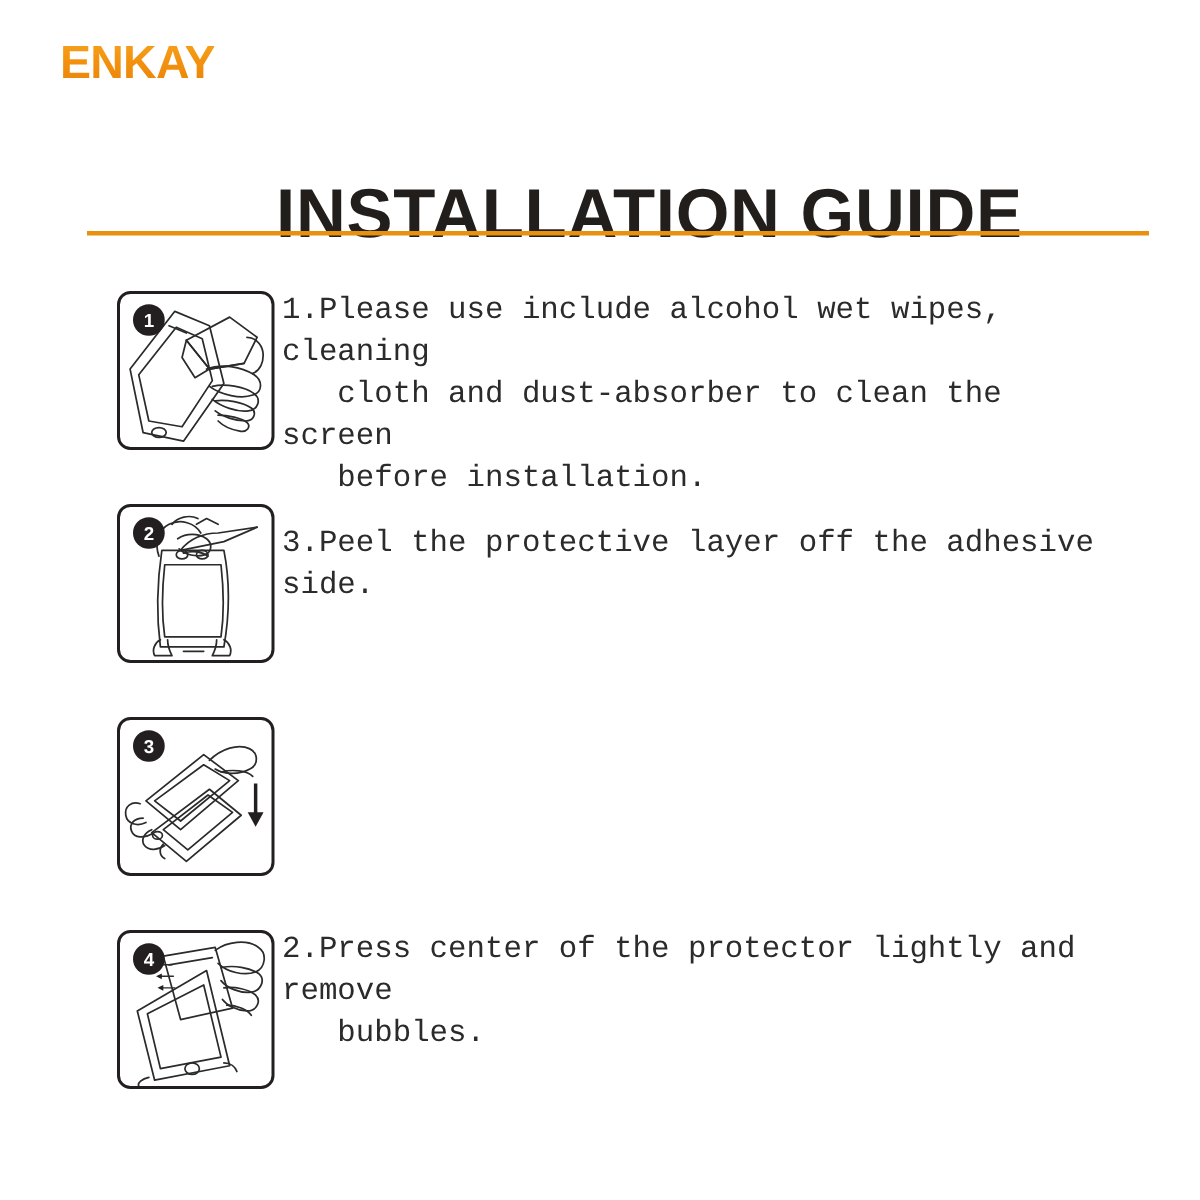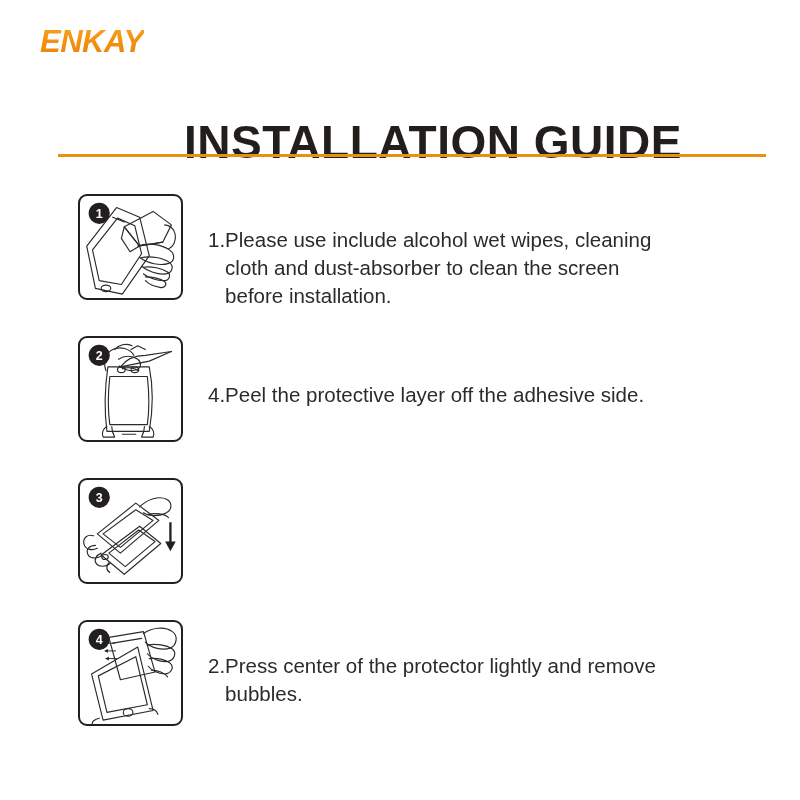--- a/index.html
+++ b/index.html
@@ -23,7 +23,6 @@
     font-family: "Liberation Sans", sans-serif;
     font-size: 31px;
     font-weight: bold;
-    font-style: italic;
     letter-spacing: -0.5px;
     background: linear-gradient(180deg, #f6a623 0%, #f3920f 45%, #e8820a 100%);
     -webkit-background-clip: text;

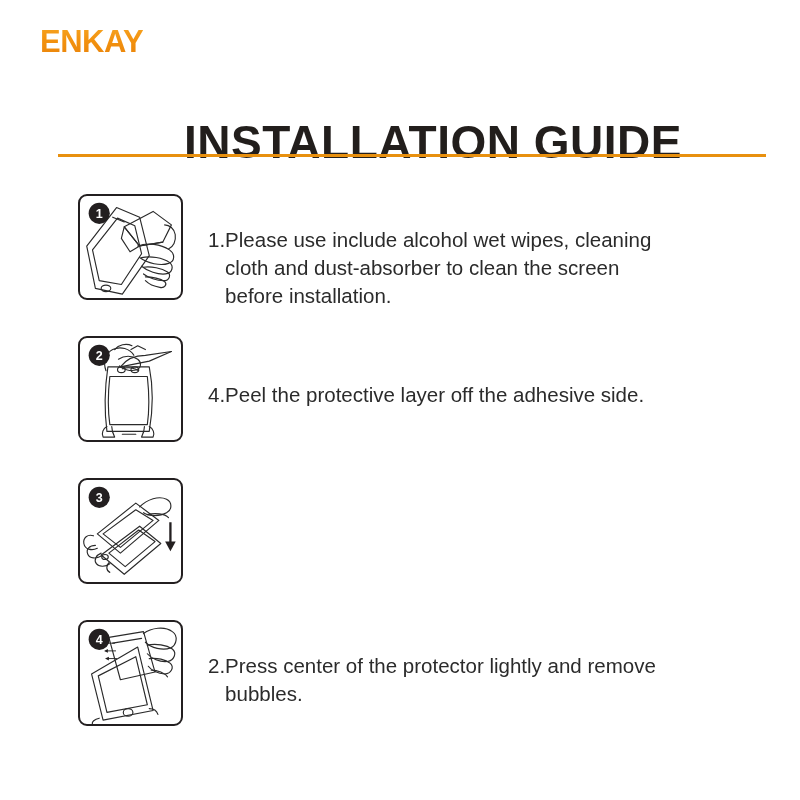--- a/index.html
+++ b/index.html
@@ -92,15 +92,14 @@
 
   .step-text {
     position: absolute;
-    left: 208px;
+    left: 188px;
     top: 8px;
     width: 560px;
-    font-family: Liberation Sans, sans-serif;
+    font-family: Liberation Mono, monospace;
     font-size: 20.5px;
     line-height: 28px;
     color: #2b2b2b;
     white-space: pre-wrap;
-    margin-top: 32px;
   }
 
   

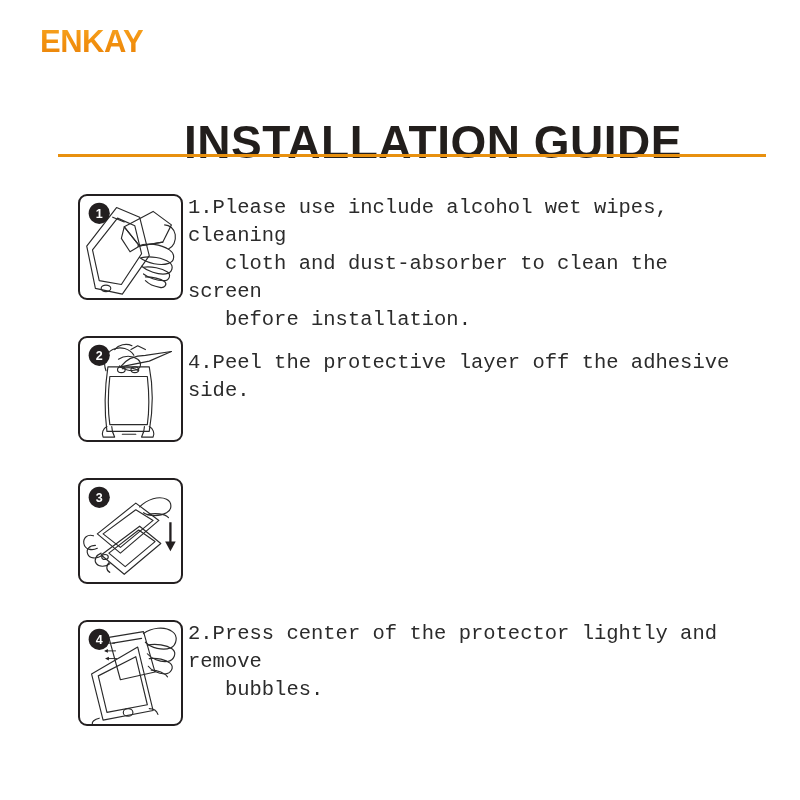--- a/index.html
+++ b/index.html
@@ -178,7 +178,7 @@
         <text class="badge-num" x="20" y="23" text-anchor="middle">2</text>
       </svg>
     </div>
-    <div class="step-text">4.Peel the protective layer off the adhesive side.</div>
+    <div class="step-text">3.Peel the protective layer off the adhesive side.</div>
   </div>
 
   <div class="step step--3">

